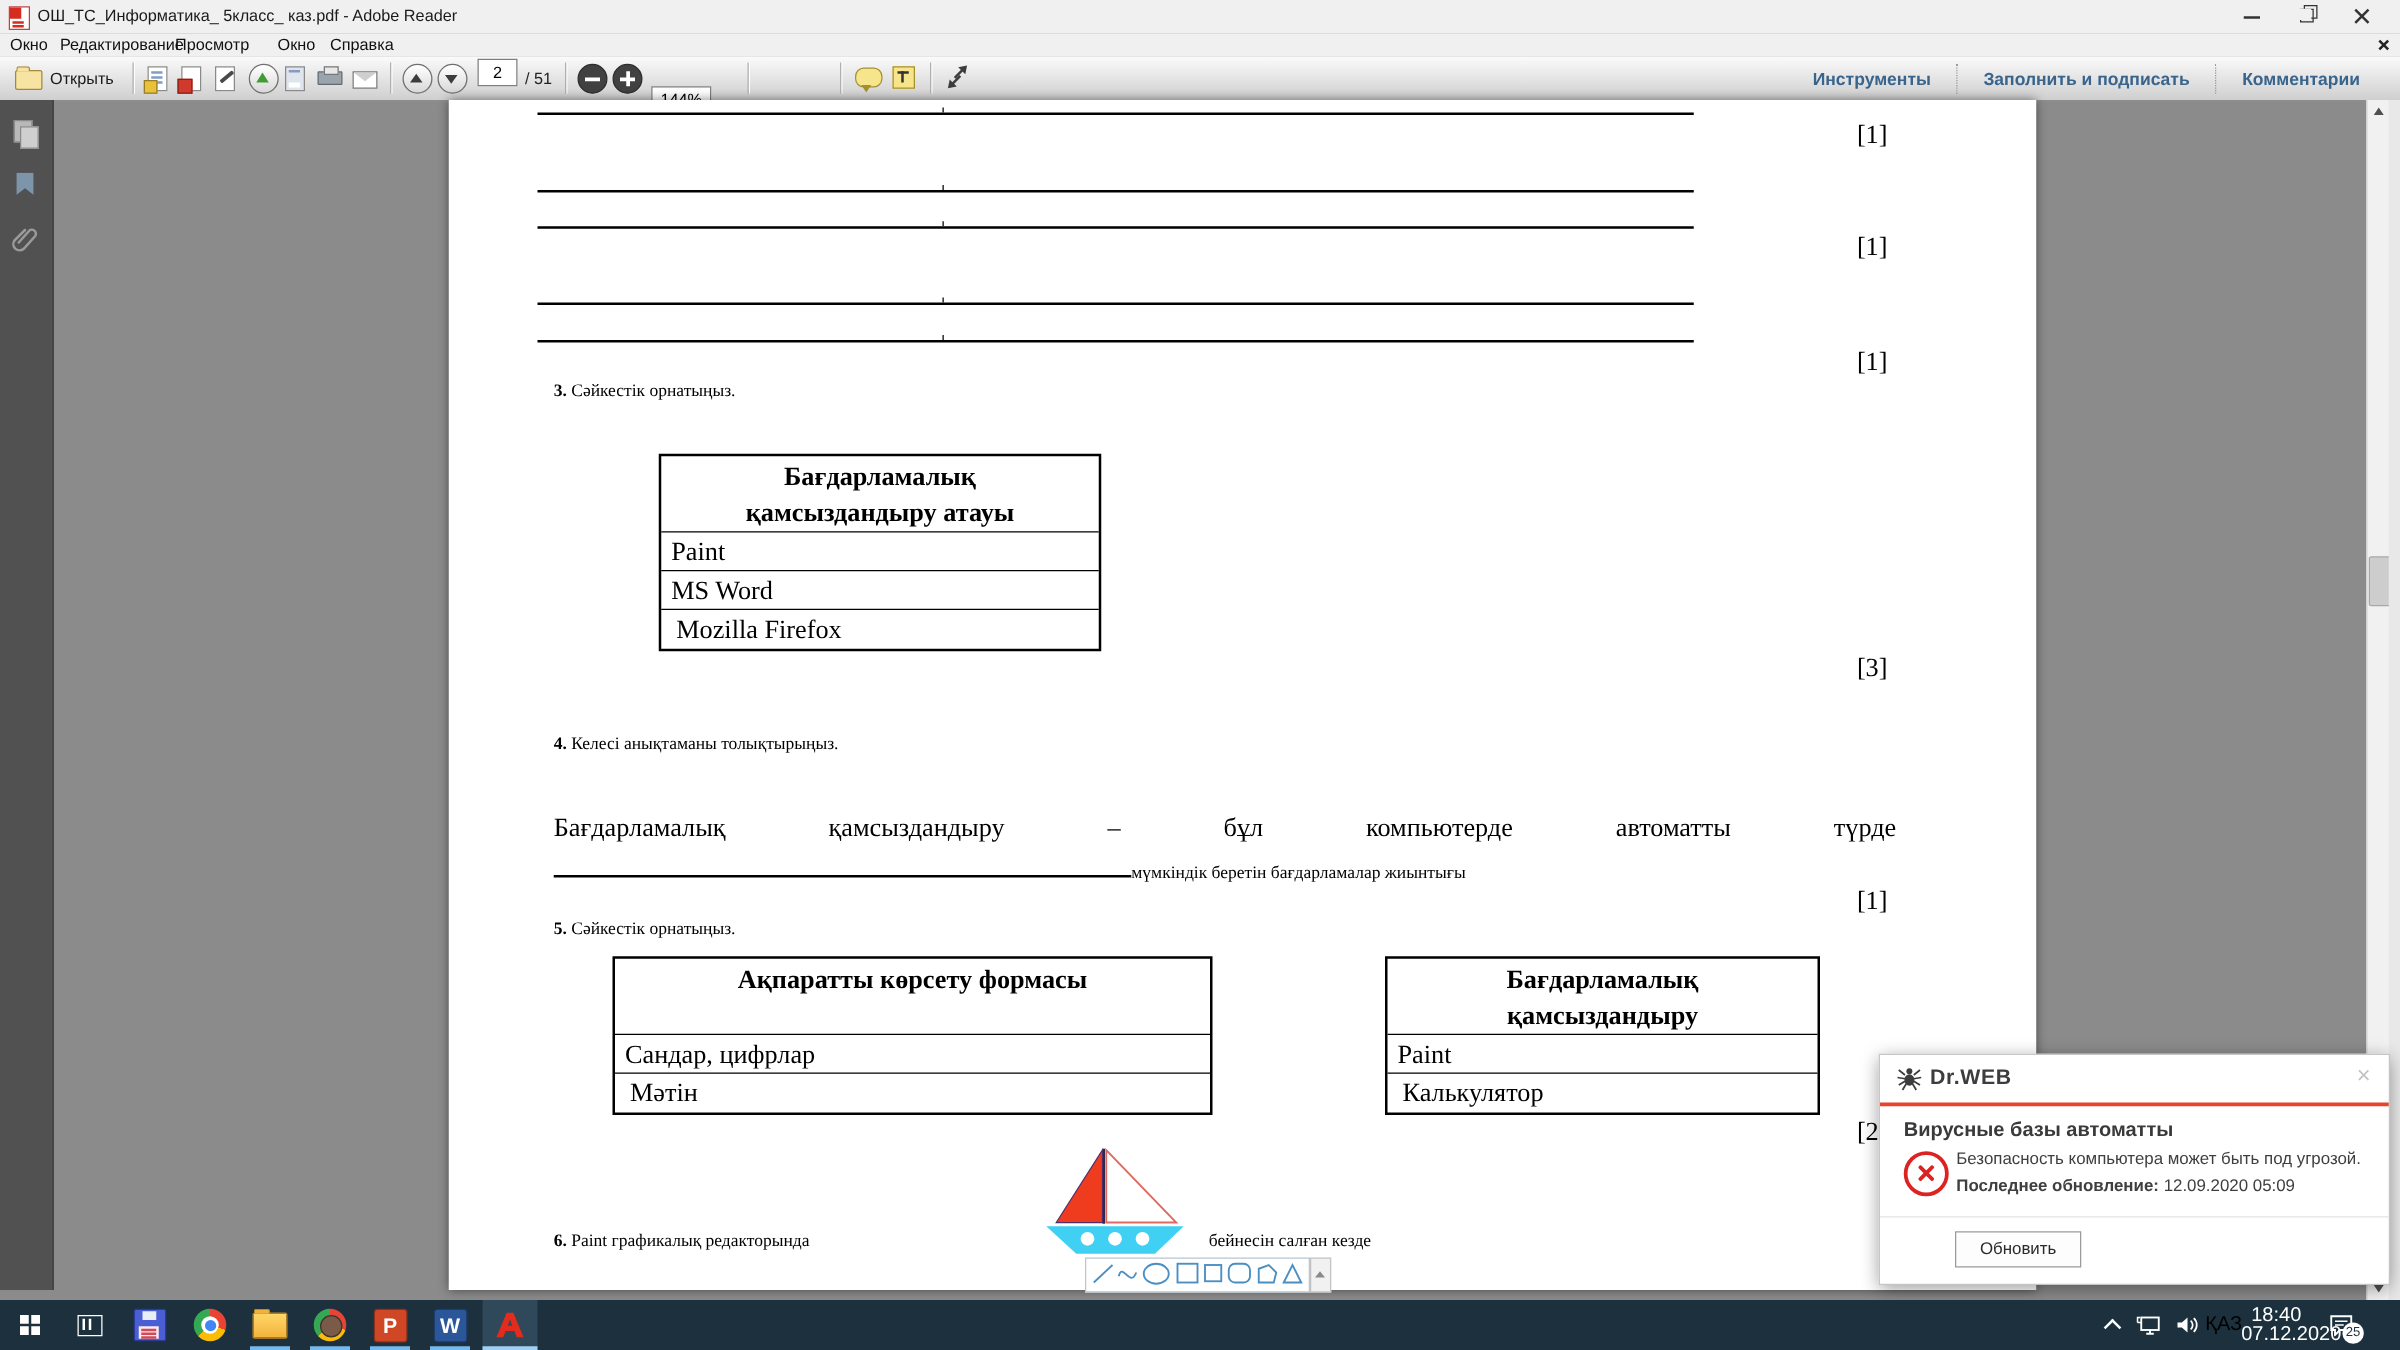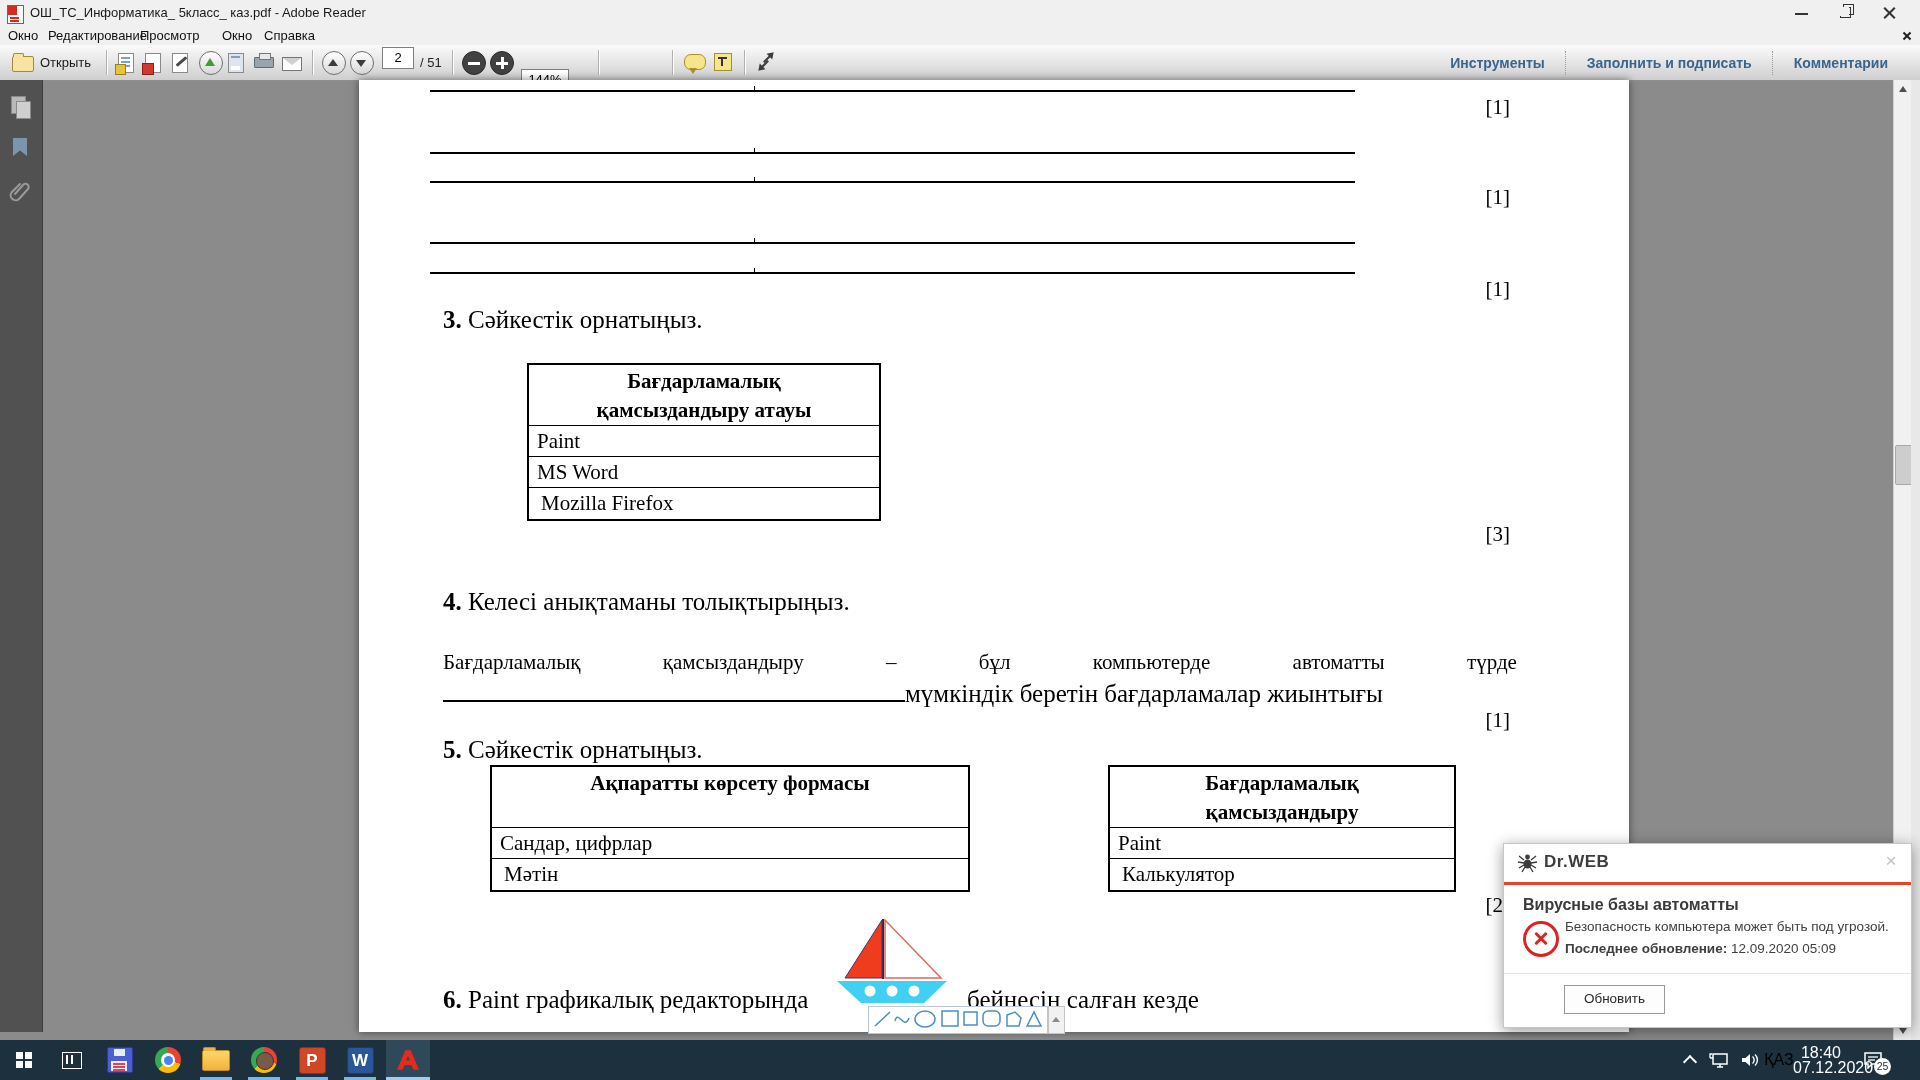--- a/index.html
+++ b/index.html
@@ -85,7 +85,7 @@
   .blank-line{position:absolute;left:71px;width:925px;border-bottom:2px solid #000;height:0;}
   .blank-line i{position:absolute;left:324px;top:-4px;width:1px;height:4px;background:#000;}
   .mark{position:absolute;left:1071px;width:80px;text-align:right;font-size:21px;}
-  .qline{position:absolute;font-size:25px;white-space:nowrap;}
+  .qline{position:absolute;font-size:14px;white-space:nowrap;}
   .qnum{font-weight:bold;}
   .dtable{position:absolute;border:2px solid #000;background:#fff;font-size:21px;}
   .dth{border-bottom:1px solid #000;height:61px;text-align:center;font-weight:bold;line-height:29px;padding-top:2px;box-sizing:border-box;}

